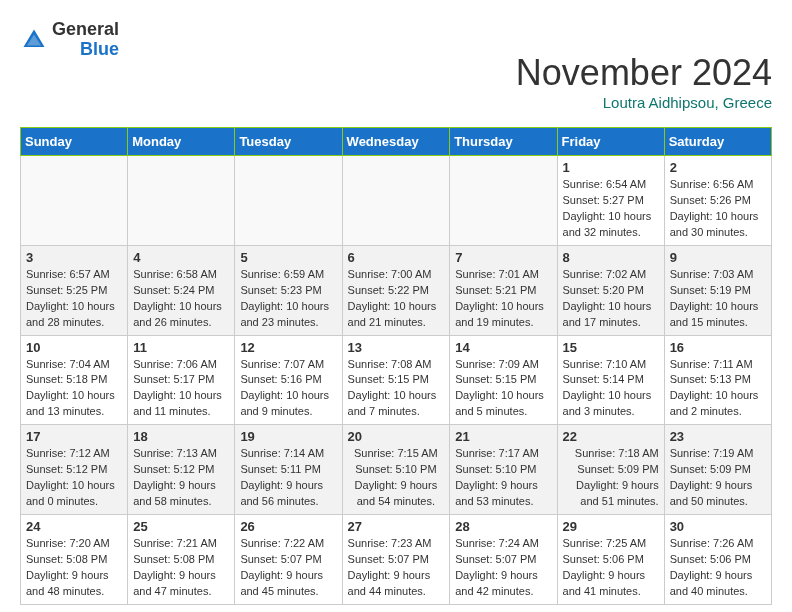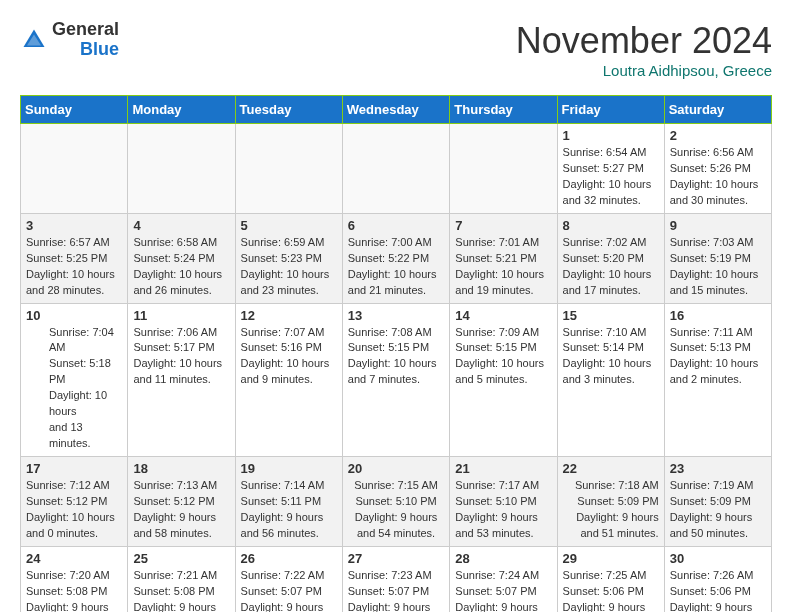--- a/index.html
+++ b/index.html
@@ -40,6 +40,7 @@
       font-size: 36px;
       font-weight: normal;
       color: #333;
+      margin-top: 32px;
     }
     .location {
       font-size: 15px;

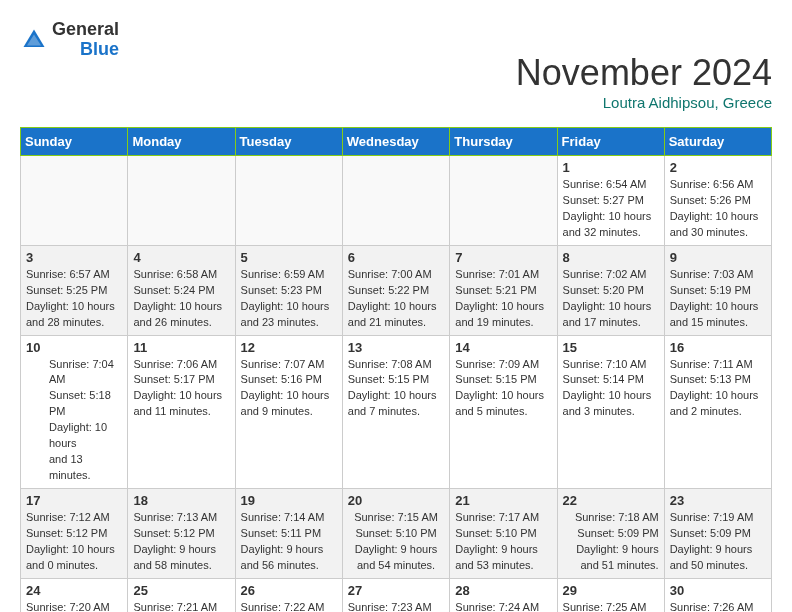--- a/index.html
+++ b/index.html
@@ -198,7 +198,7 @@
       <tr>
         <td>
           <span class="day-number">10</span>
-          <div class="day-detail" style="white-space: pre-line; margin-left: 23px;">Sunrise: 7:04 AM
+          <div class="day-detail" style="white-space: pre-line;">Sunrise: 7:04 AM
 Sunset: 5:18 PM
 Daylight: 10 hours
 and 13 minutes.</div>

